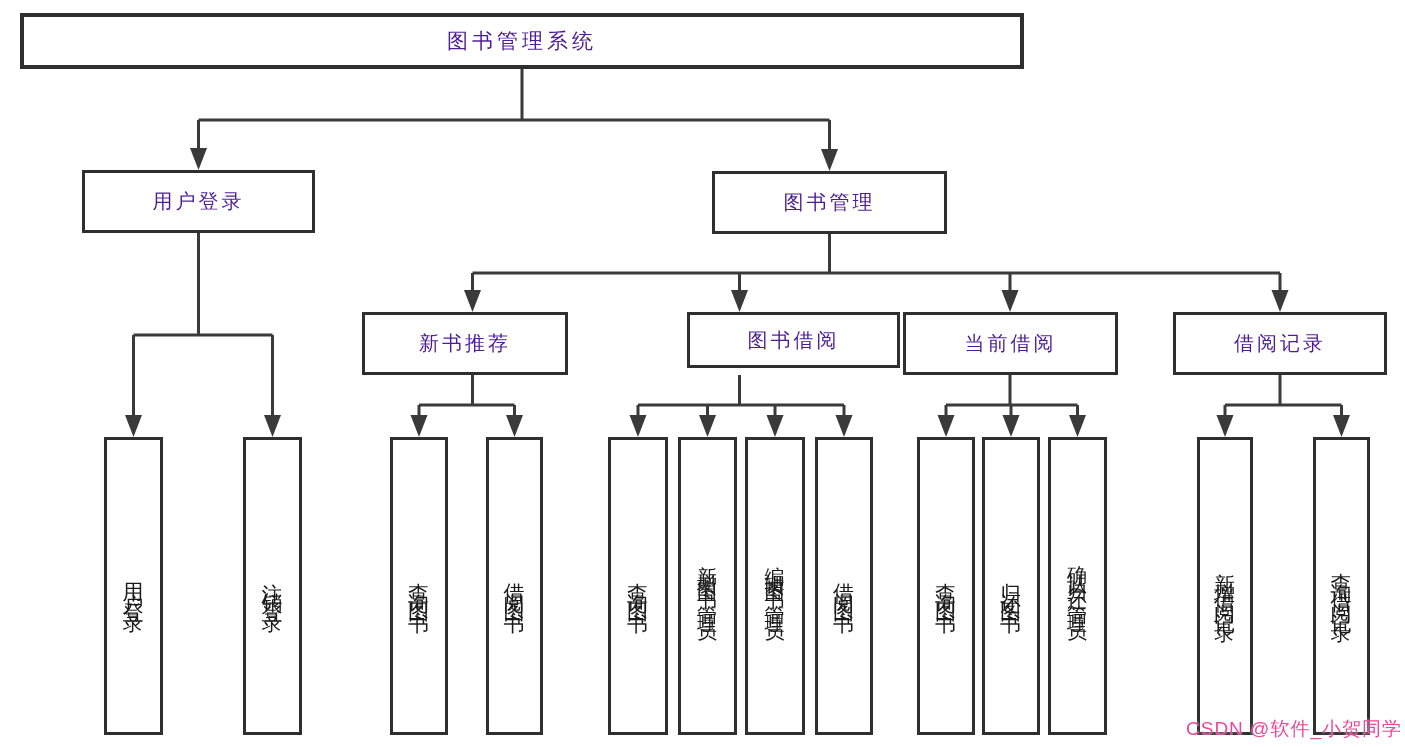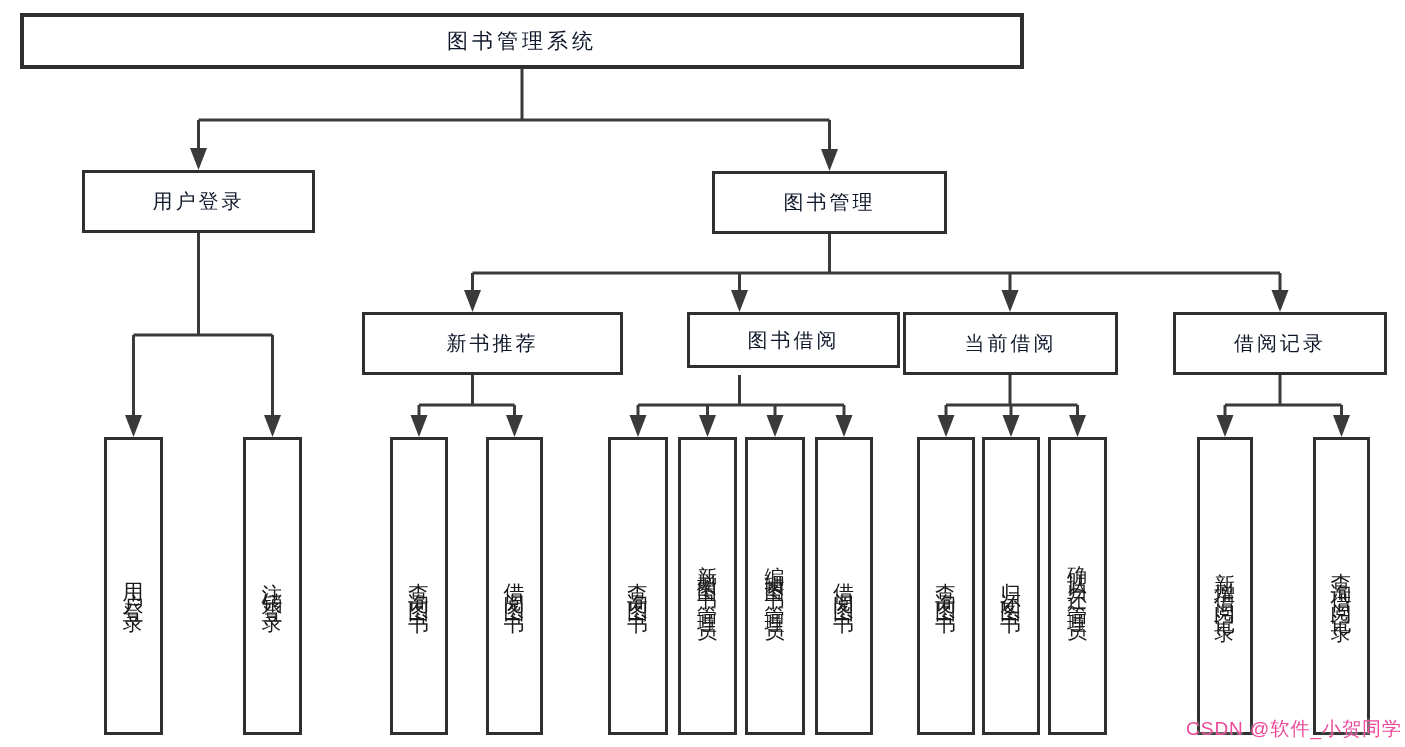--- a/index.html
+++ b/index.html
@@ -31,7 +31,7 @@
     justify-content: center;
     font-size: 20px;
     letter-spacing: 3px;
-    color: #0f172a;
+    color: #4c1d95;
     z-index: 1;
   }
   .box.root {

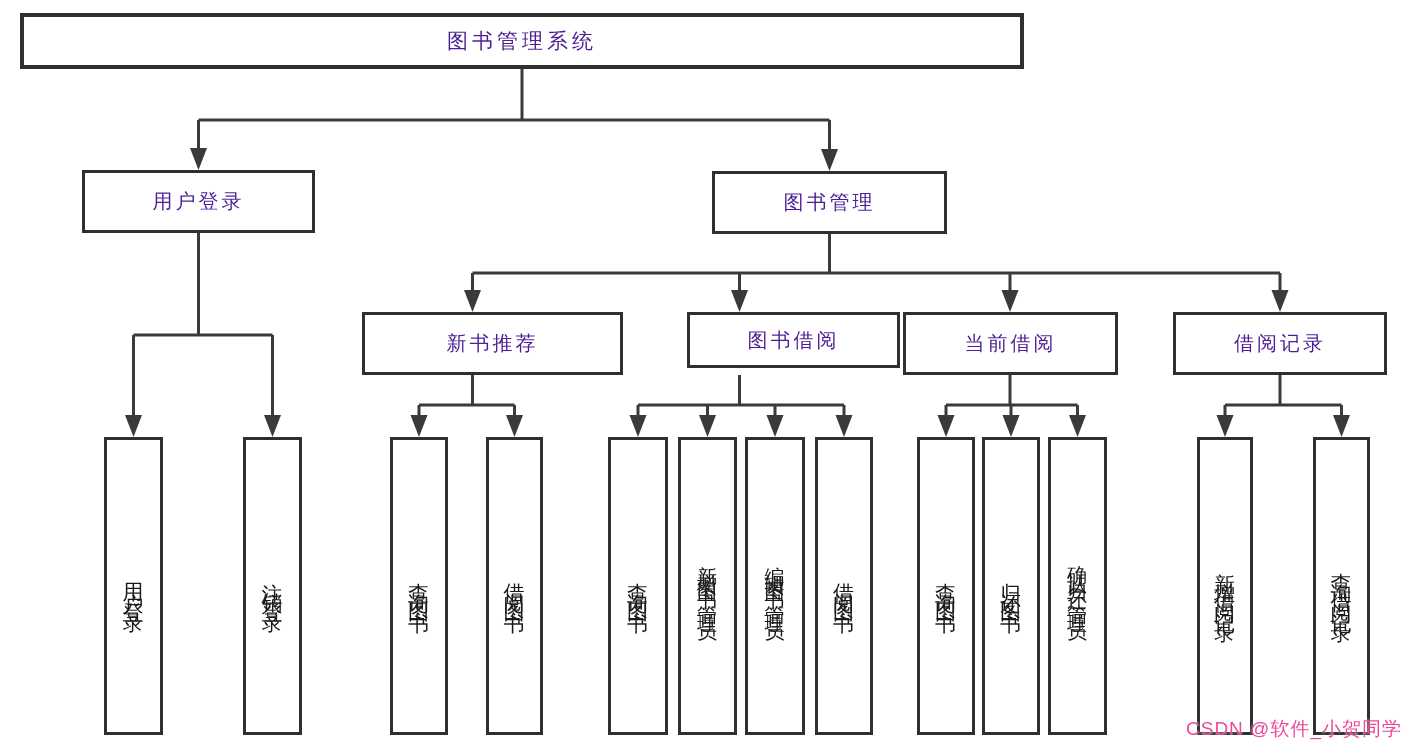--- a/index.html
+++ b/index.html
@@ -132,7 +132,7 @@
     <span>图书管理</span>
   </div>
 
-  <div class="box" style="left:362px; top:312px; width:261px; height:63px;">
+  <div class="box" style="left:362px; top:312px; width:206px; height:63px;">
     <span>新书推荐</span>
   </div>
   <div class="box" style="left:647px; top:312px; width:213px; height:56px;margin-left:40px;">

